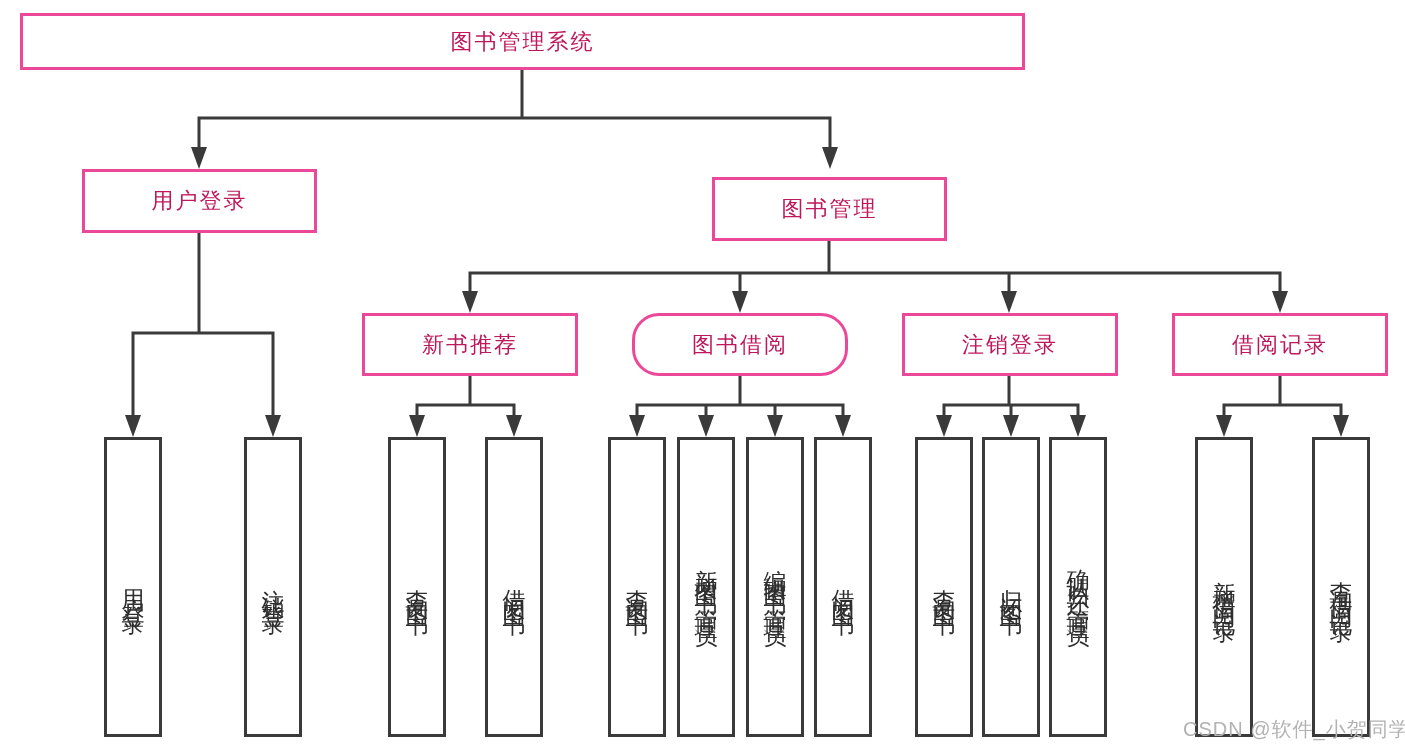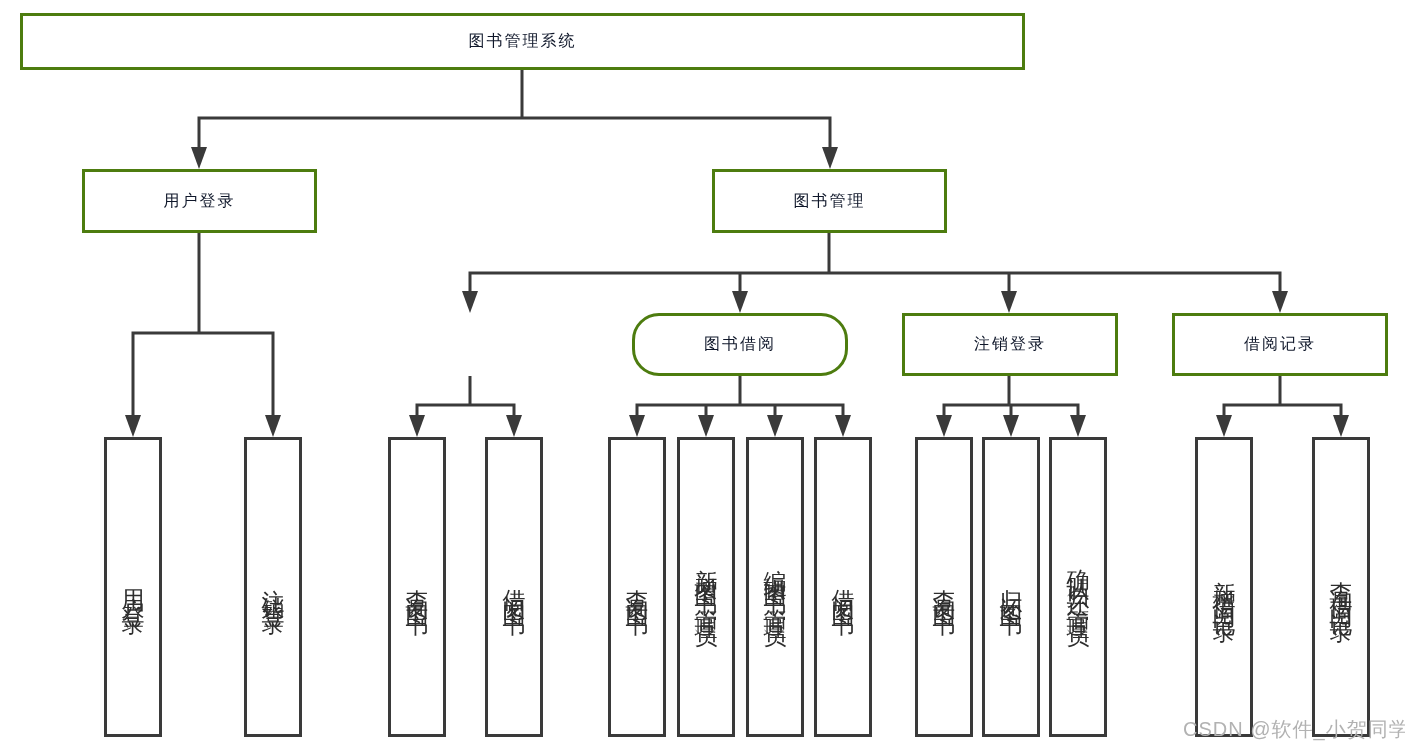--- a/index.html
+++ b/index.html
@@ -10,9 +10,9 @@
   svg.connectors{position:absolute;left:0;top:0;z-index:0;}
   .node{
     position:absolute;box-sizing:border-box;z-index:1;
-    border:3px solid #4d7c0f;background:#fff;
+    border:3px solid #ec4899;background:#fff;
     display:flex;align-items:center;justify-content:center;
-    font-size:16px;letter-spacing:2px;color:#0f172a;white-space:nowrap;
+    font-size:22px;letter-spacing:2px;color:#be185d;white-space:nowrap;
   }
   .leaf{
     position:absolute;box-sizing:border-box;z-index:1;

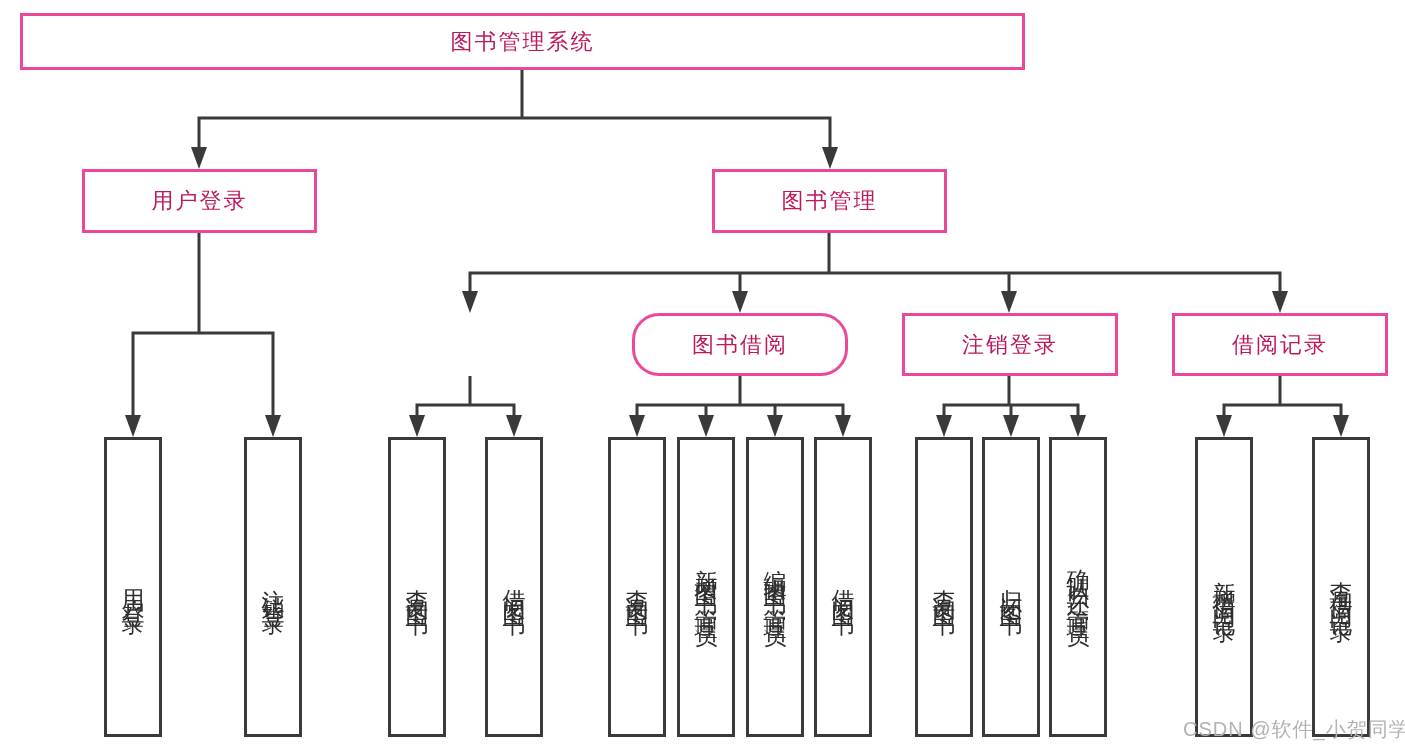--- a/index.html
+++ b/index.html
@@ -31,7 +31,7 @@
   
   .n-root{left:20px;top:13px;width:1005px;height:57px;}
   .n-userlogin{left:82px;top:169px;width:235px;height:64px;}
-  .n-bookmgmt{left:712px;top:169px;width:235px;height:64px;}
+  .n-bookmgmt{left:712px;top:177px;width:235px;height:64px;}
   .n-l3{top:313px;width:216px;height:63px;}
   .n-newrec{left:362px;}
   .n-borrow{left:632px;border-radius:27px;}

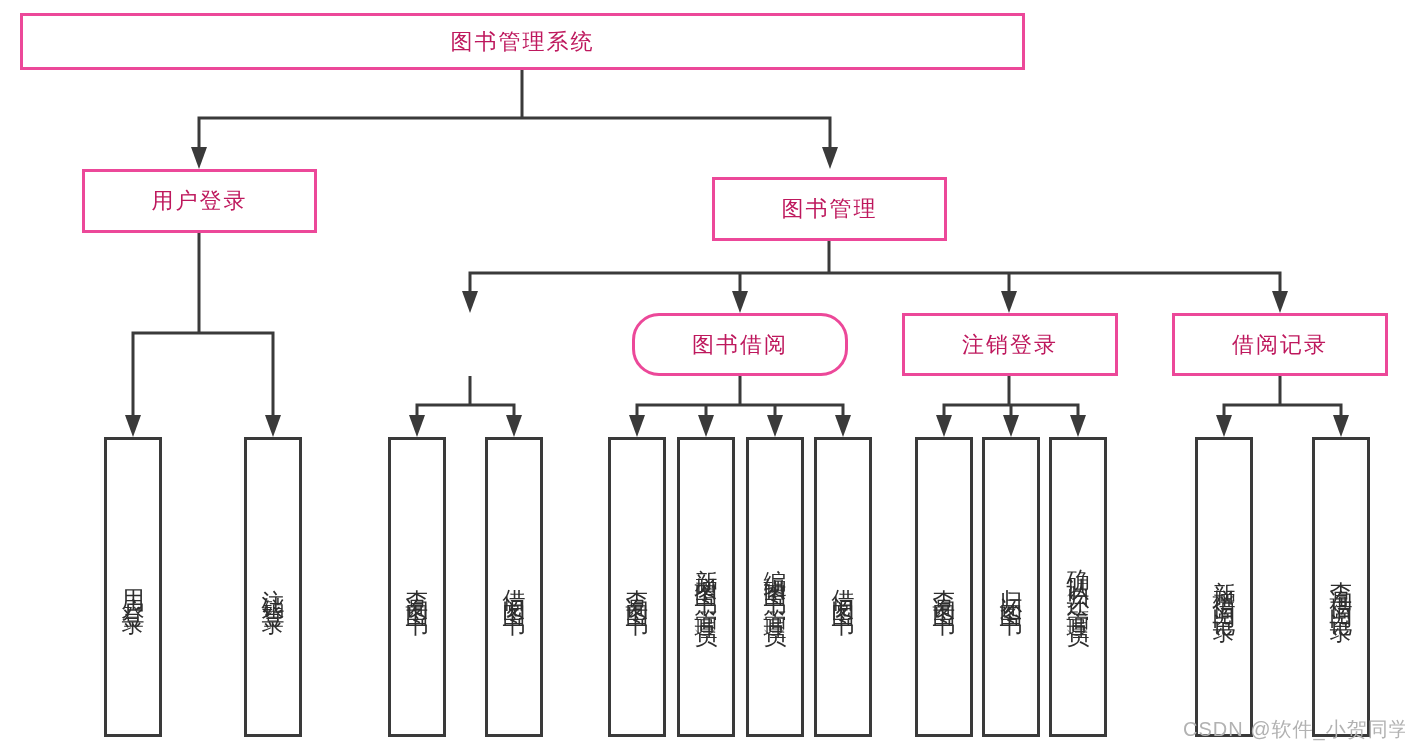--- a/index.html
+++ b/index.html
@@ -98,6 +98,7 @@
   <div class="node n-userlogin">用户登录</div>
   <div class="node n-bookmgmt">图书管理</div>
 
+  <div class="node n-l3 n-newrec">新书推荐</div>
   <div class="node n-l3 n-borrow">图书借阅</div>
   <div class="node n-l3 n-current">注销登录</div>
   <div class="node n-l3 n-records">借阅记录</div>

